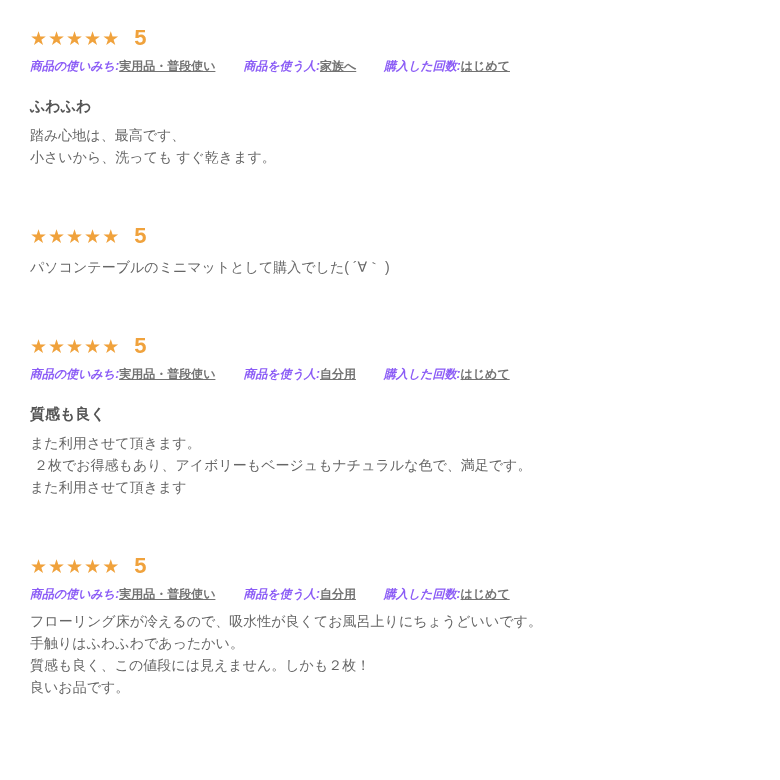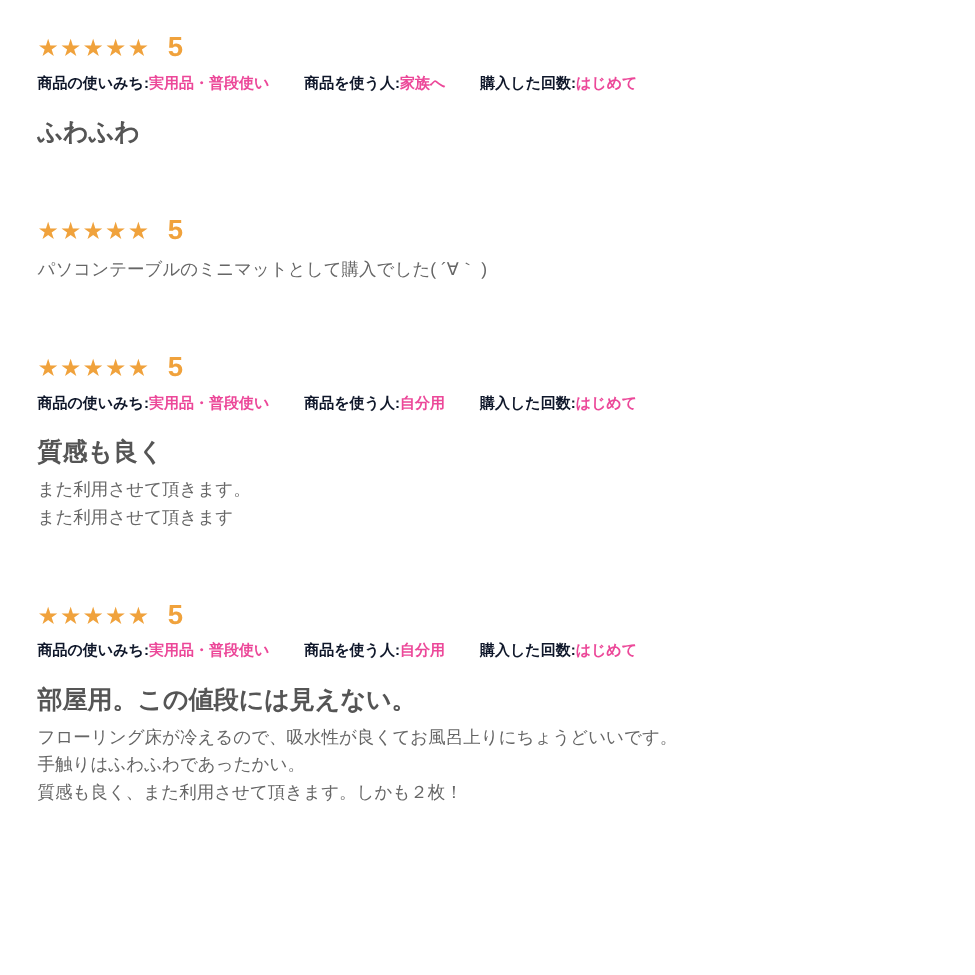--- a/index.html
+++ b/index.html
@@ -44,7 +44,7 @@
     white-space: pre;
   }
   .meta-item { margin-right: 28px; display: inline-block; }
-  .meta-label { color: #0f172a; }
+  .meta-label { color: #8b5cf6; font-style: italic; }
   .meta-value { color: #ec4899; }
   .review-title {
     margin-top: 22px;

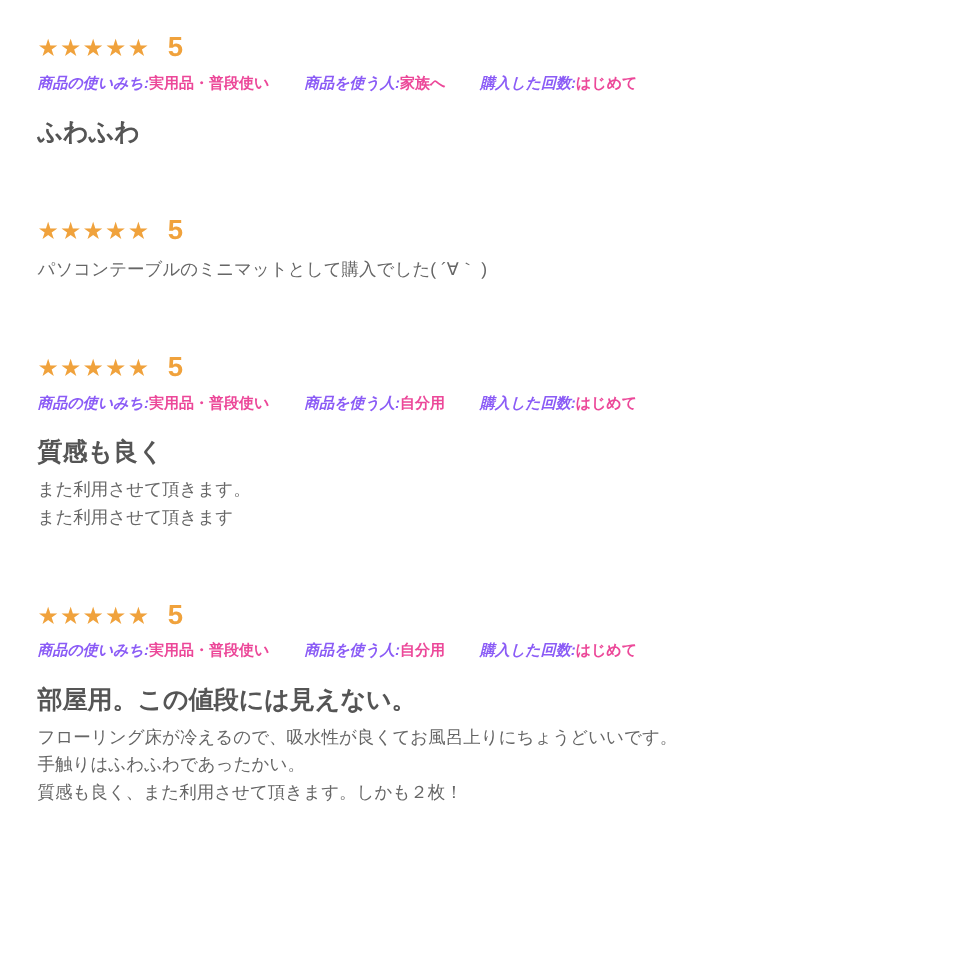--- a/index.html
+++ b/index.html
@@ -45,7 +45,7 @@
   }
   .meta-item { margin-right: 28px; display: inline-block; }
   .meta-label { color: #8b5cf6; font-style: italic; }
-  .meta-value { color: #ec4899; }
+  .meta-value { color: #737373; text-decoration: underline; }
   .review-title {
     margin-top: 22px;
     font-size: 20px;

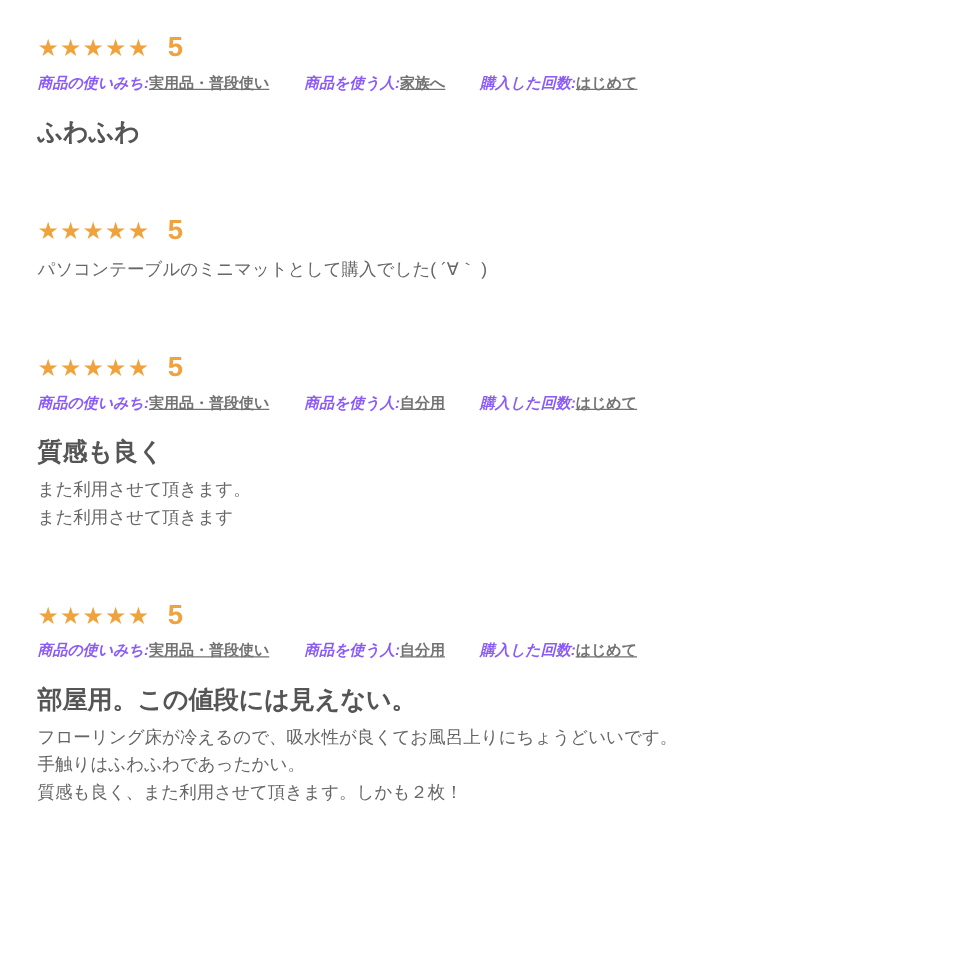--- a/index.html
+++ b/index.html
@@ -48,7 +48,7 @@
   .meta-value { color: #737373; text-decoration: underline; }
   .review-title {
     margin-top: 22px;
-    font-size: 20px;
+    font-size: 15px;
     font-weight: bold;
     color: #555555;
     line-height: 20px;

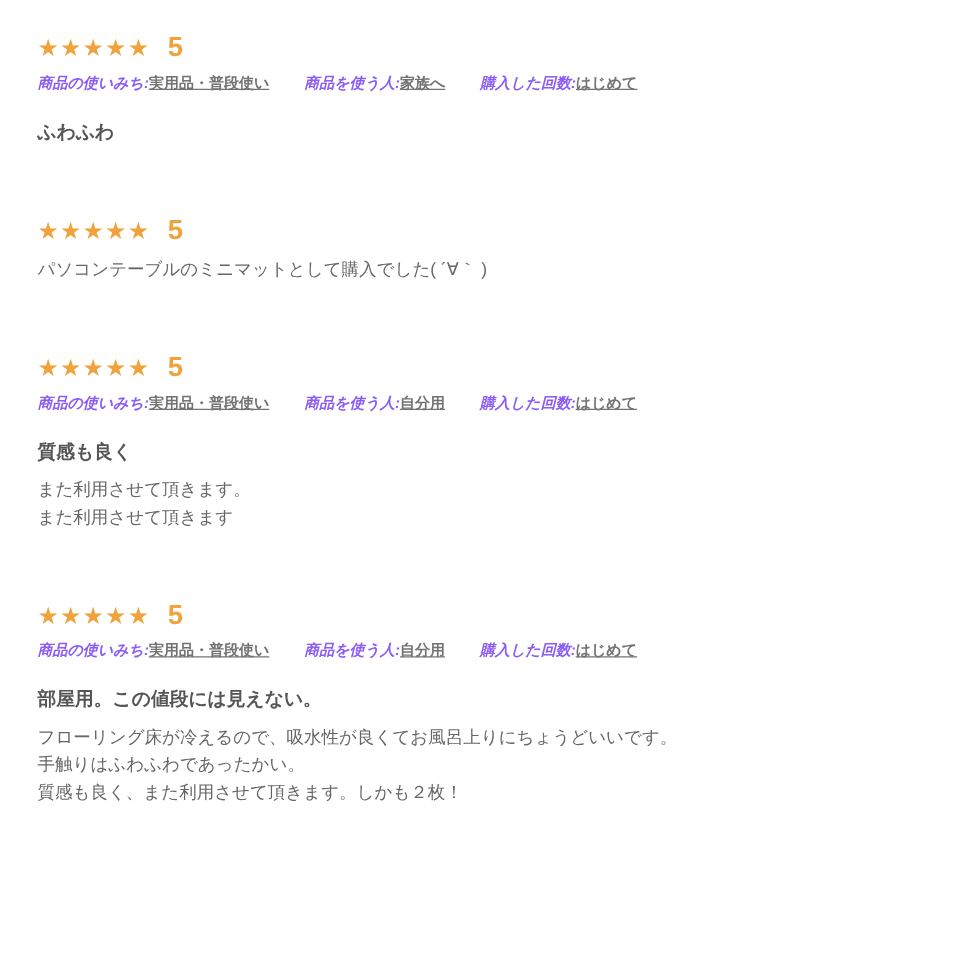--- a/index.html
+++ b/index.html
@@ -74,6 +74,10 @@
     </div>
     <div class="meta-row"><span class="meta-item"><span class="meta-label">商品の使いみち:</span><span class="meta-value">実用品・普段使い</span></span><span class="meta-item"><span class="meta-label">商品を使う人:</span><span class="meta-value">家族へ</span></span><span class="meta-item"><span class="meta-label">購入した回数:</span><span class="meta-value">はじめて</span></span></div>
     <div class="review-title">ふわふわ</div>
+    <div class="review-body">
+      <div class="body-line">踏み心地は、最高です、</div>
+      <div class="body-line">小さいから、洗っても すぐ乾きます。</div>
+    </div>
   </div>
 
   <div class="review">

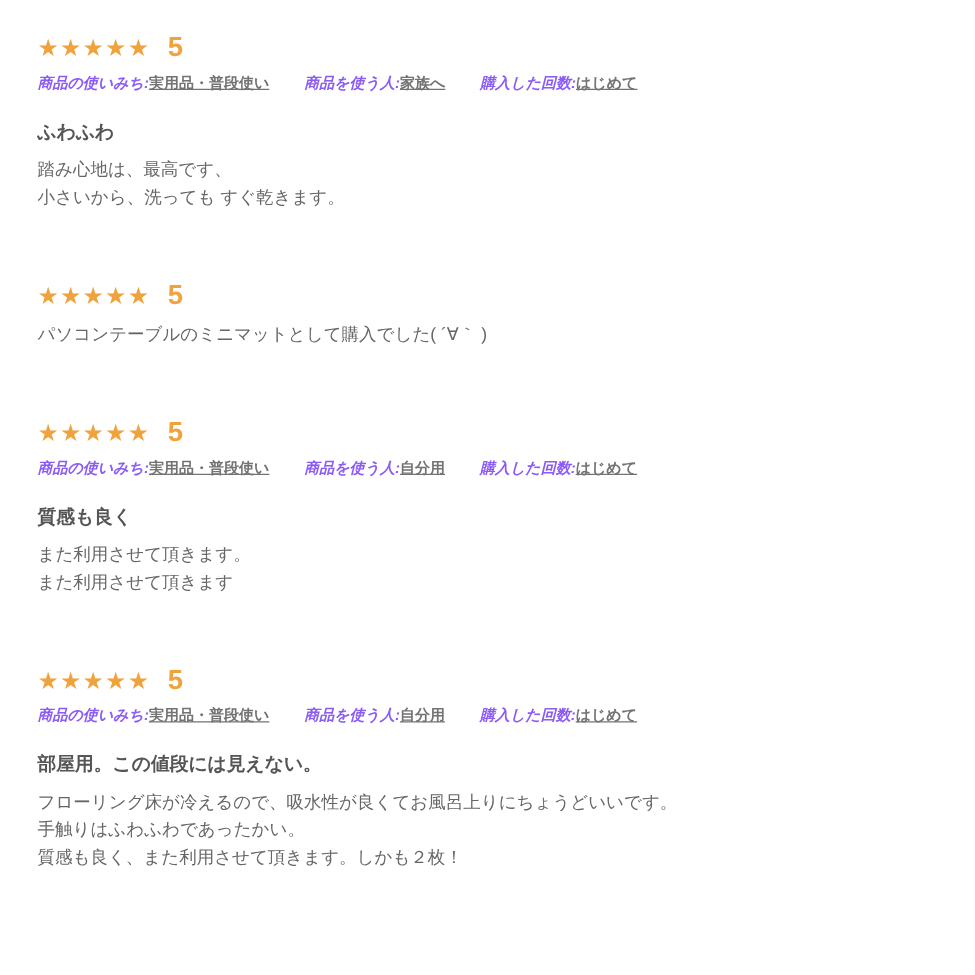--- a/index.html
+++ b/index.html
@@ -99,6 +99,7 @@
     <div class="review-title">質感も良く</div>
     <div class="review-body">
       <div class="body-line">また利用させて頂きます。</div>
+      <div class="body-line"> ２枚でお得感もあり、アイボリーもベージュもナチュラルな色で、満足です。</div>
       <div class="body-line">また利用させて頂きます</div>
     </div>
   </div>

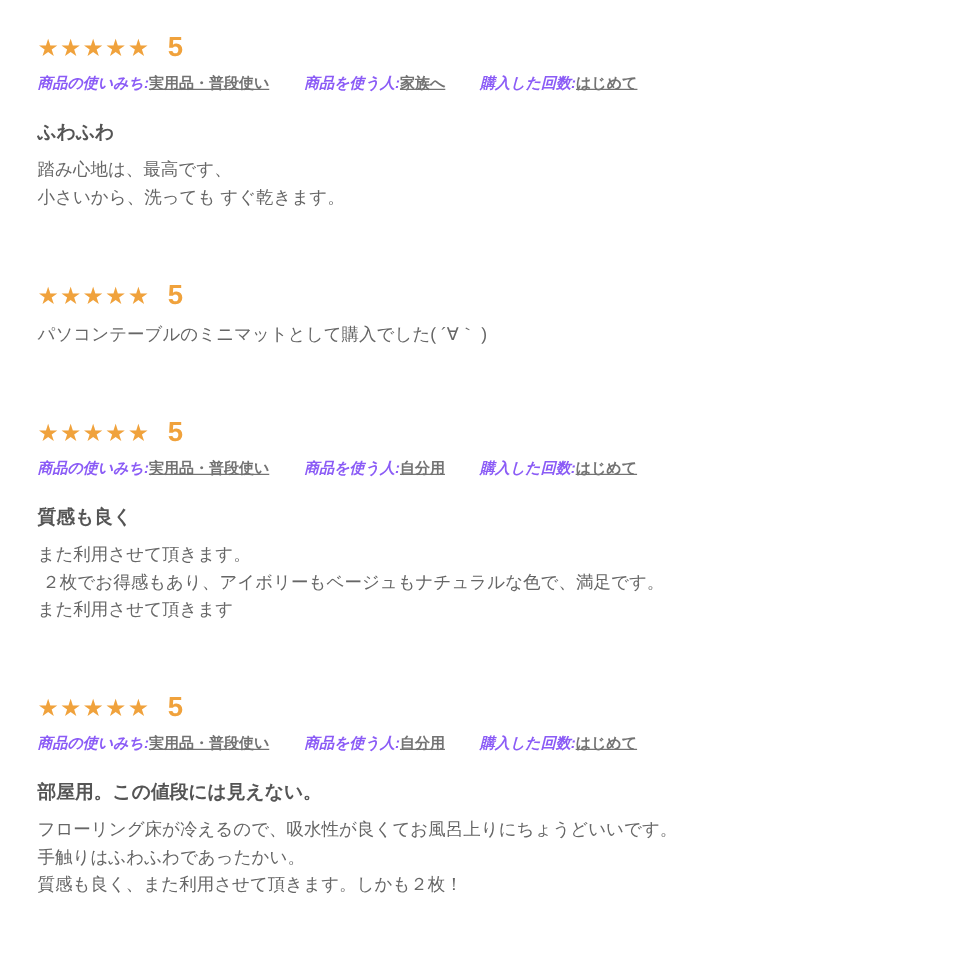--- a/index.html
+++ b/index.html
@@ -110,7 +110,6 @@
       <span class="rating-number">5</span>
     </div>
     <div class="meta-row"><span class="meta-item"><span class="meta-label">商品の使いみち:</span><span class="meta-value">実用品・普段使い</span></span><span class="meta-item"><span class="meta-label">商品を使う人:</span><span class="meta-value">自分用</span></span><span class="meta-item"><span class="meta-label">購入した回数:</span><span class="meta-value">はじめて</span></span></div>
-    <div class="review-title">部屋用。この値段には見えない。</div>
     <div class="review-body">
       <div class="body-line">フローリング床が冷えるので、吸水性が良くてお風呂上りにちょうどいいです。</div>
       <div class="body-line">手触りはふわふわであったかい。</div>

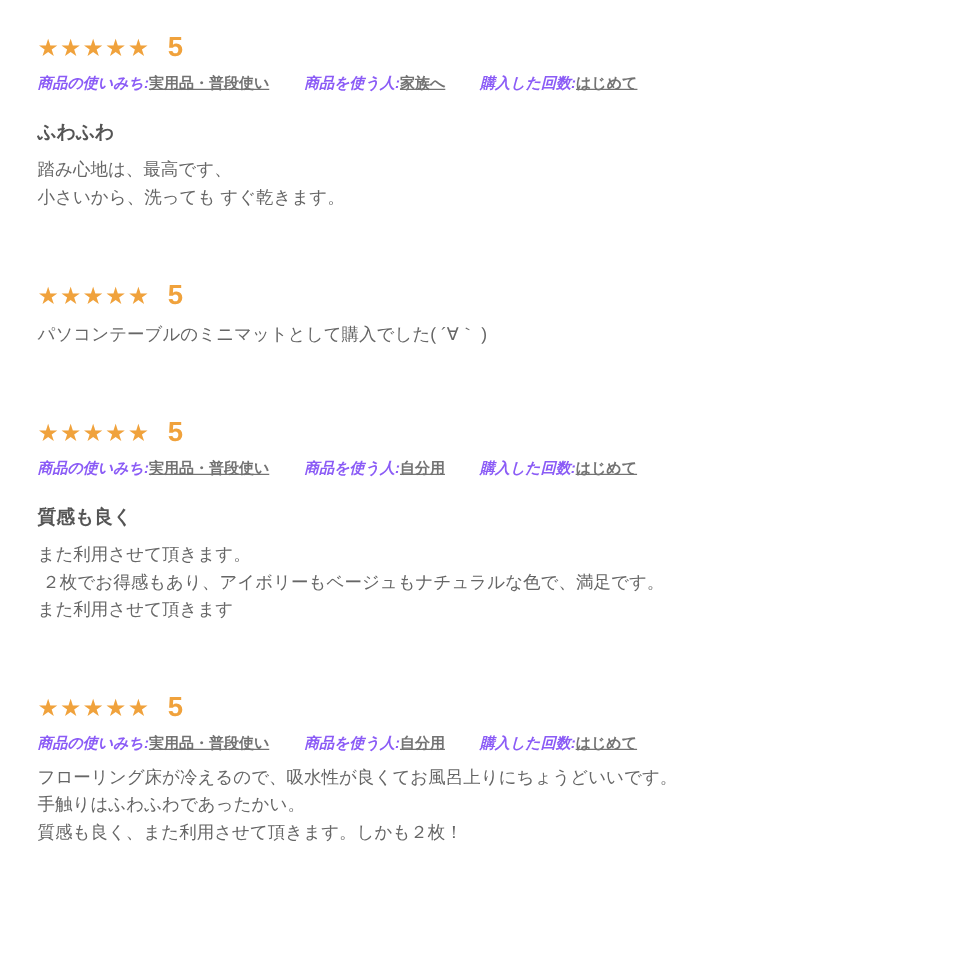--- a/index.html
+++ b/index.html
@@ -113,7 +113,7 @@
     <div class="review-body">
       <div class="body-line">フローリング床が冷えるので、吸水性が良くてお風呂上りにちょうどいいです。</div>
       <div class="body-line">手触りはふわふわであったかい。</div>
-      <div class="body-line">質感も良く、また利用させて頂きます。しかも２枚！</div>
+      <div class="body-line">質感も良く、この値段には見えません。しかも２枚！</div>
     </div>
   </div>
 

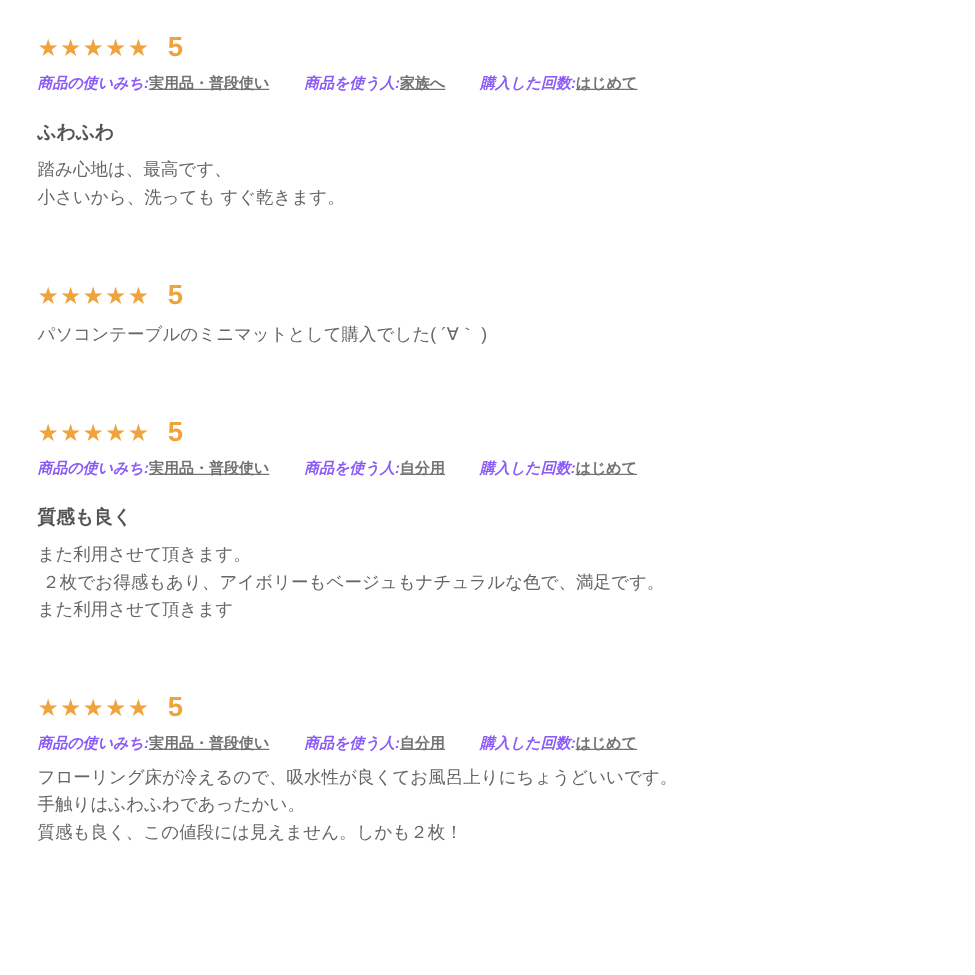--- a/index.html
+++ b/index.html
@@ -114,6 +114,7 @@
       <div class="body-line">フローリング床が冷えるので、吸水性が良くてお風呂上りにちょうどいいです。</div>
       <div class="body-line">手触りはふわふわであったかい。</div>
       <div class="body-line">質感も良く、この値段には見えません。しかも２枚！</div>
+      <div class="body-line">良いお品です。</div>
     </div>
   </div>
 

